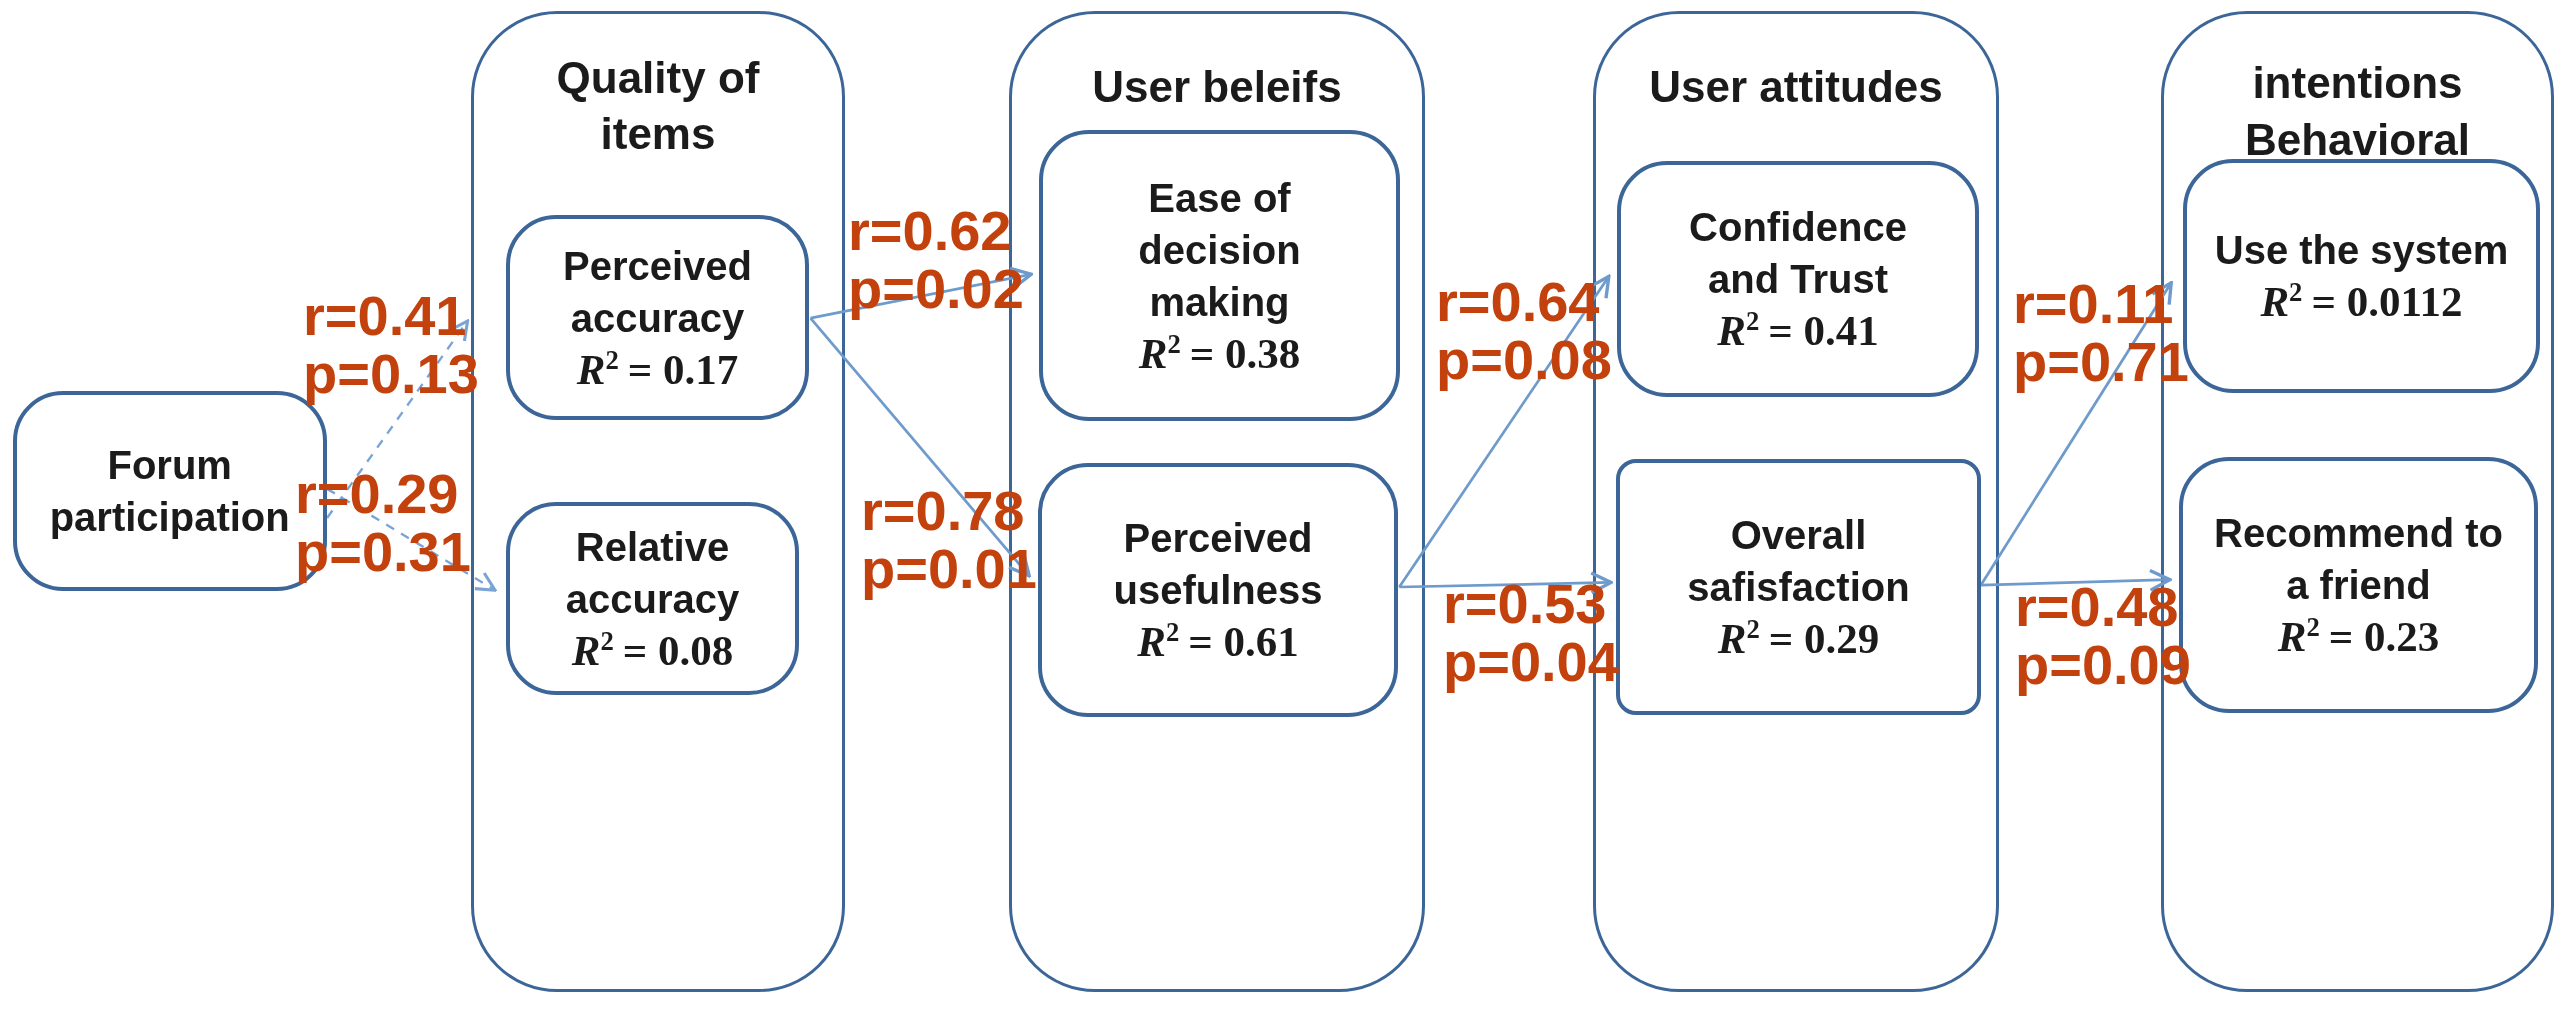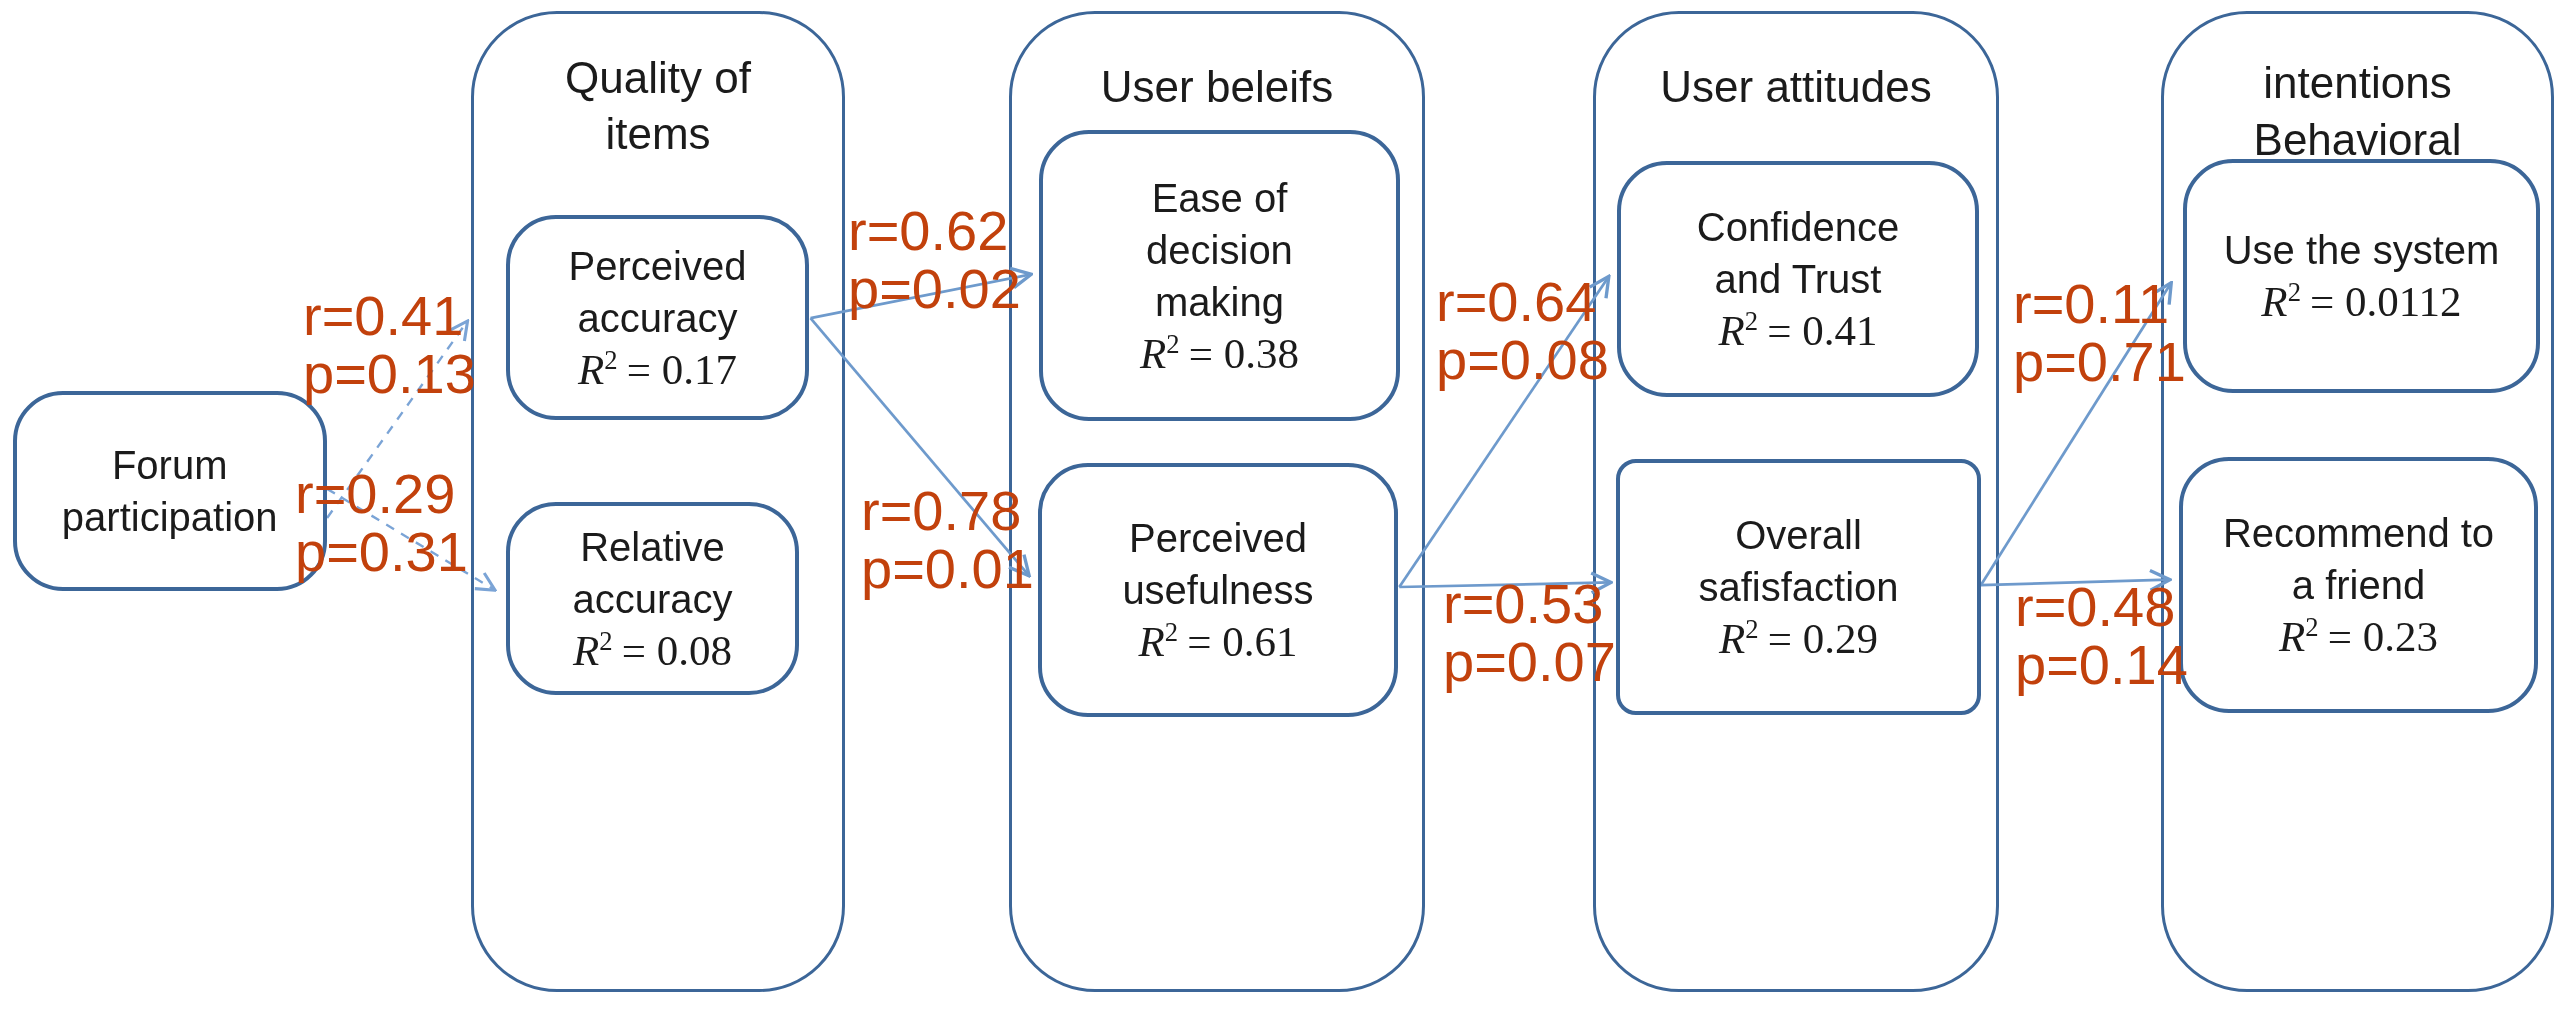--- a/index.html
+++ b/index.html
@@ -4,7 +4,7 @@
 <style>
   html,body{margin:0;padding:0;background:#ffffff;}
   body{font-family:"Liberation Sans", sans-serif; color:#1b1b1b;}
-  .canvas{position:relative;width:2576px;height:1015px;background:#ffffff;overflow:hidden;}
+  .canvas{position:relative;width:2576px;height:1015px;background:#ffffff;overflow:hidden;font-weight:bold;}
   .group{position:absolute;border:3.6px solid #3c6698;border-radius:86px;background:#ffffff;box-sizing:border-box;}
   .gtitle{position:absolute;left:0;right:0;text-align:center;font-size:44px;line-height:56px;color:#1b1b1b;}
   .node{position:absolute;border:4.5px solid #3c6698;border-radius:50px;background:#ffffff;box-sizing:border-box;

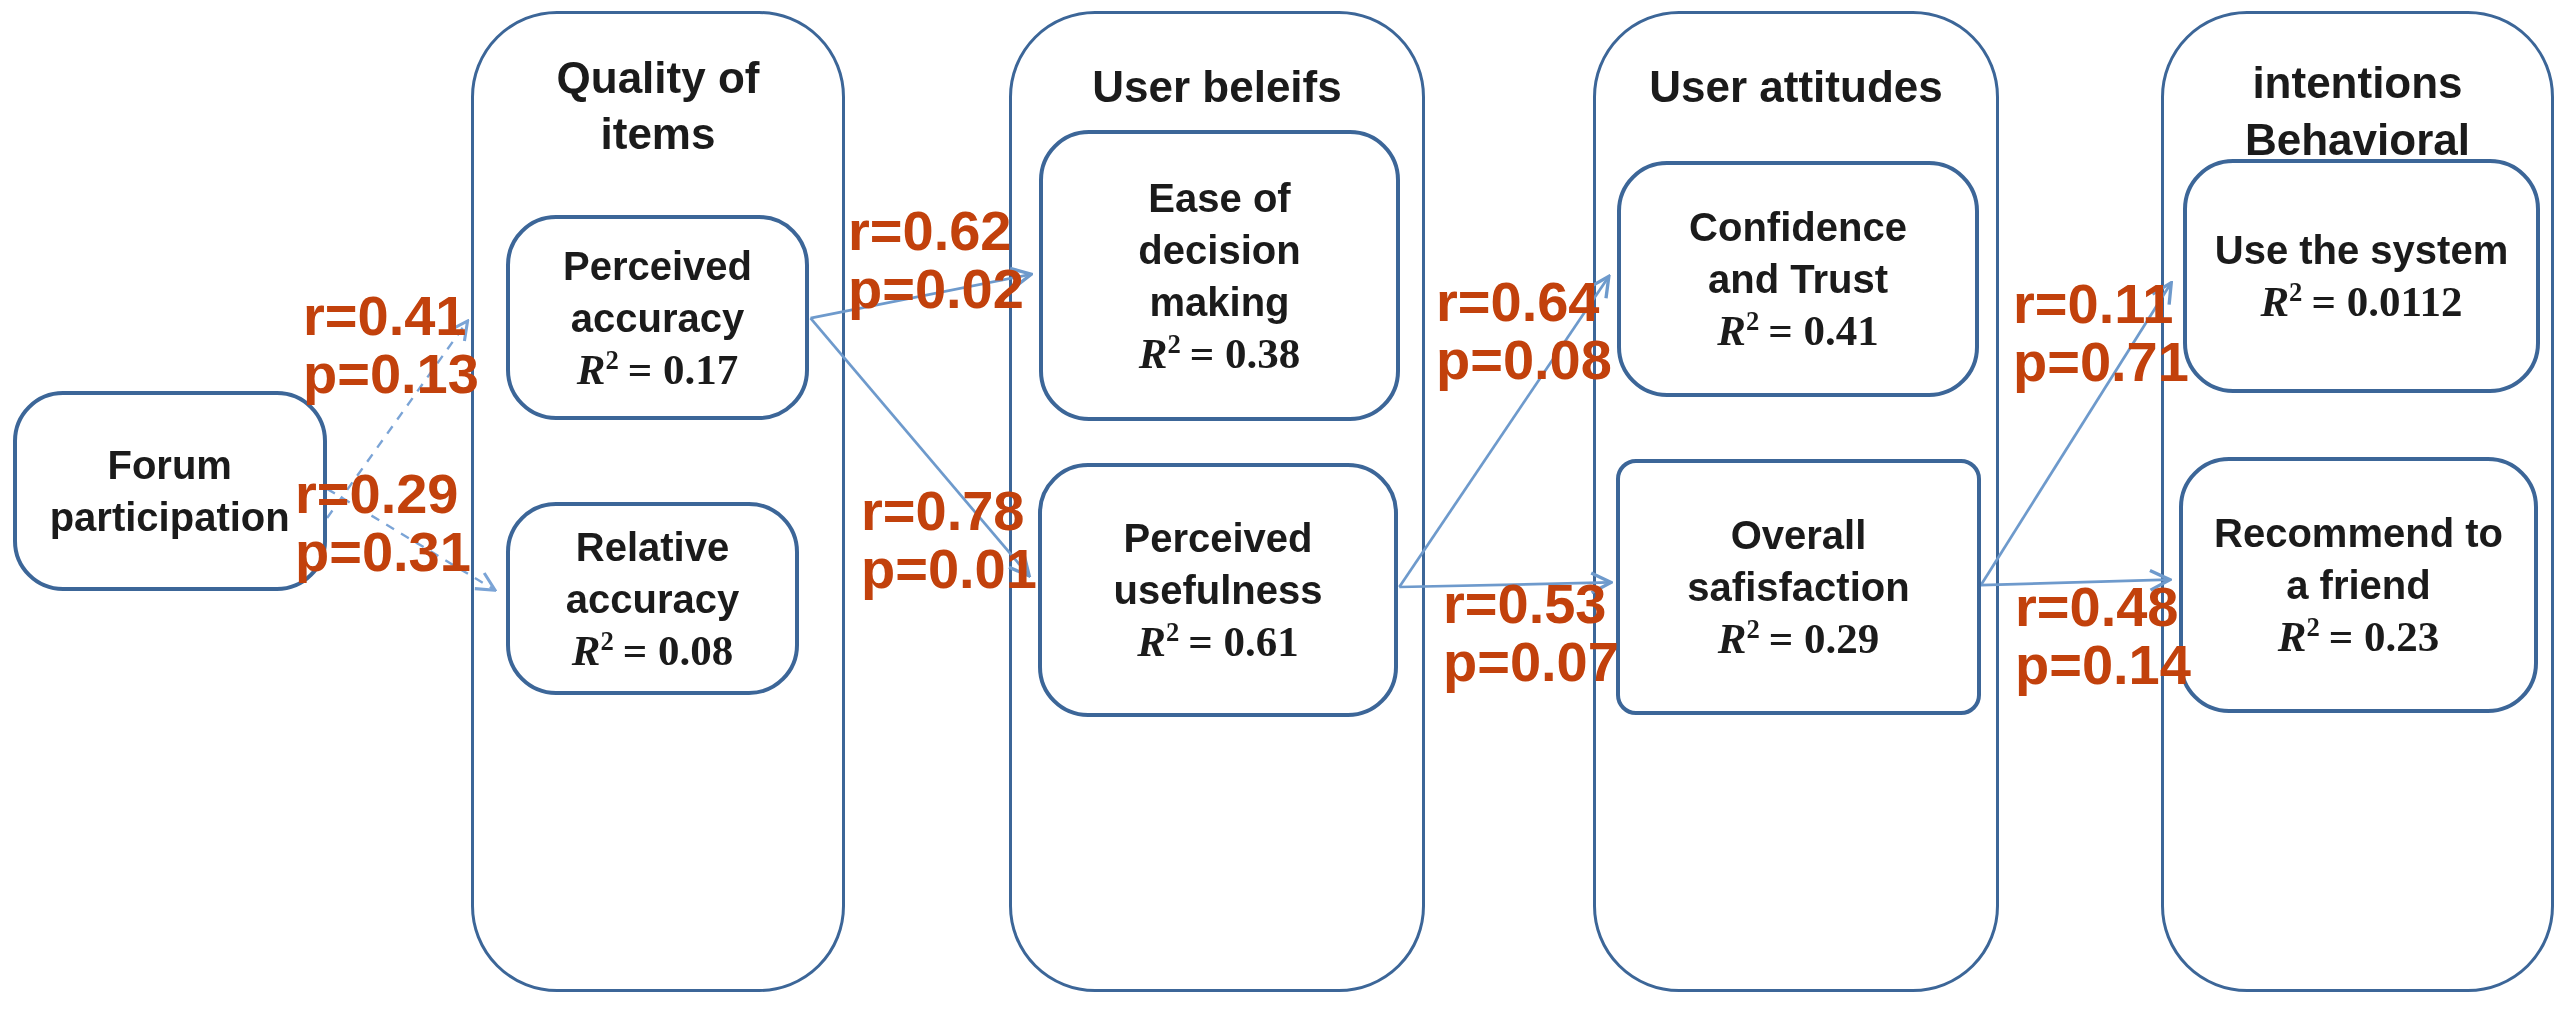--- a/index.html
+++ b/index.html
@@ -139,7 +139,7 @@
   </div>
   <div class="elabel" style="left:1443px;top:575px;width:150px;">
     <div>r=0.53</div>
-    <div>p=0.07</div>
+    <div>p=0.04</div>
   </div>
   <div class="elabel" style="left:2013px;top:275px;width:150px;">
     <div>r=0.11</div>

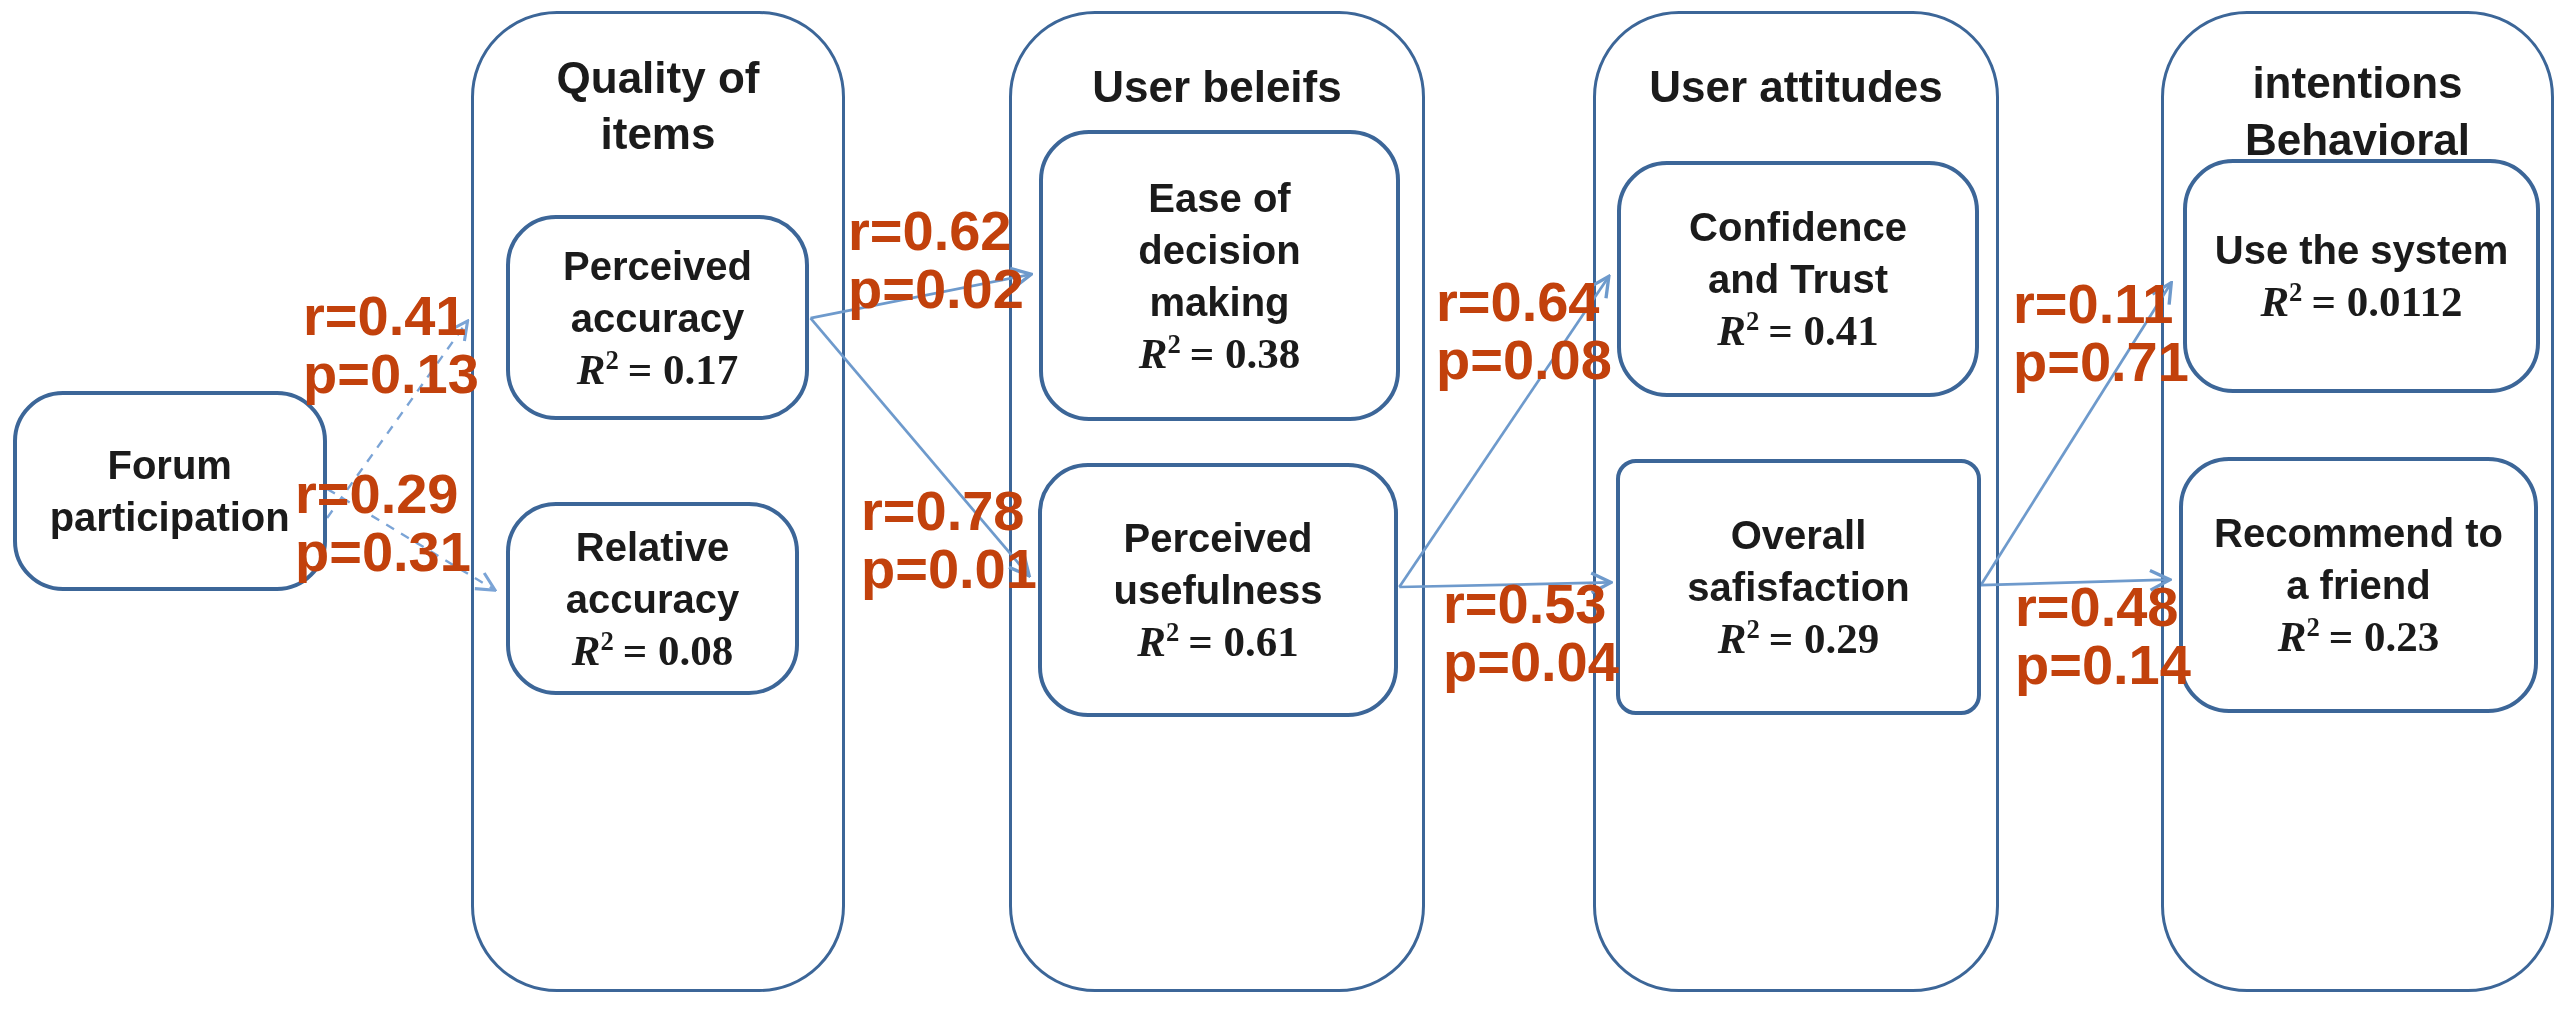--- a/index.html
+++ b/index.html
@@ -147,7 +147,7 @@
   </div>
   <div class="elabel" style="left:2015px;top:578px;width:150px;">
     <div>r=0.48</div>
-    <div>p=0.14</div>
+    <div>p=0.09</div>
   </div>
 
 </div>

